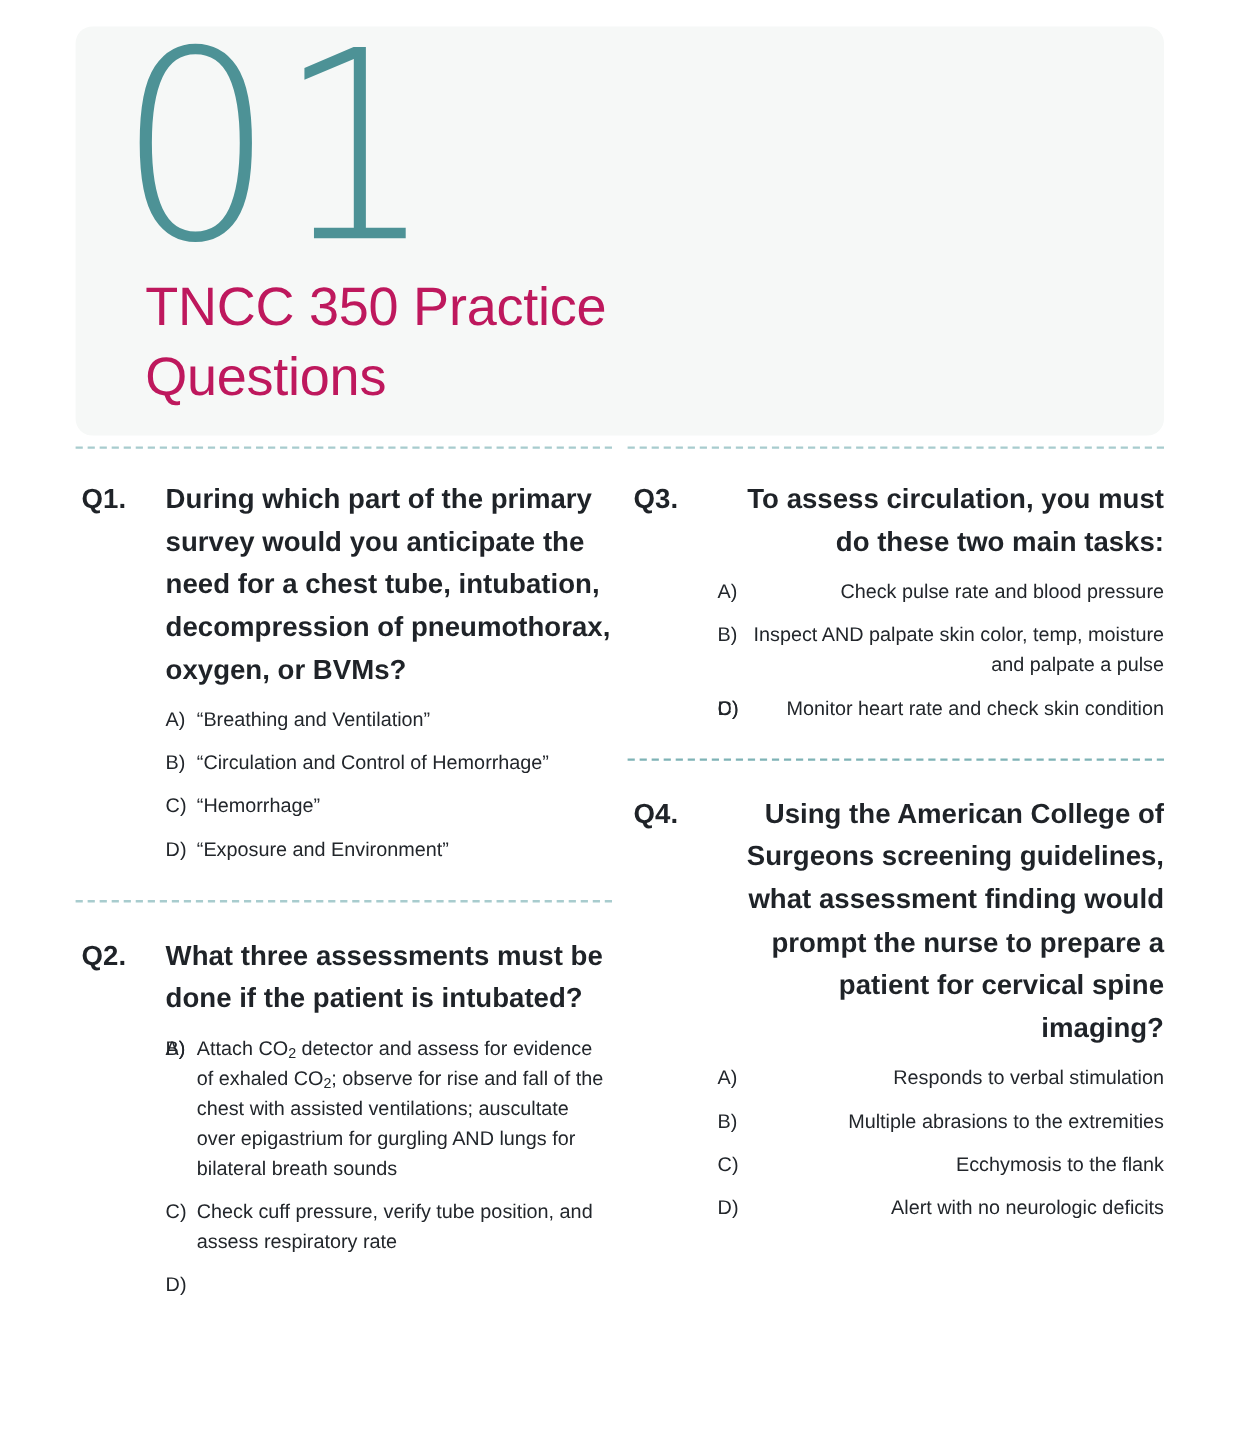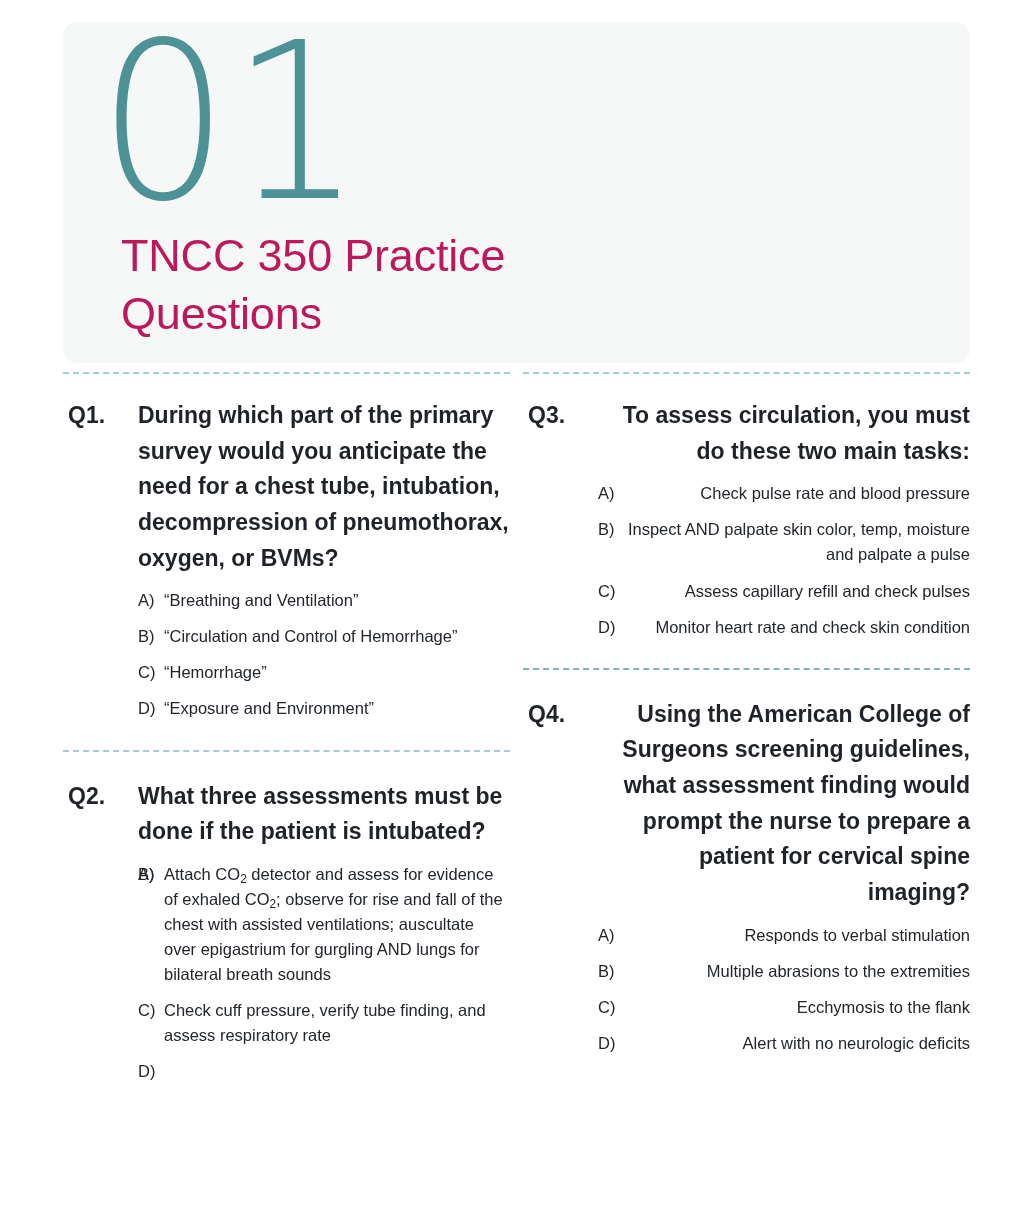--- a/index.html
+++ b/index.html
@@ -224,7 +224,6 @@
           </li>
           <li class="option">
             <span class="letter">C)</span>
-            <span>Assess capillary refill and check pulses</span>
           </li>
           <li class="option">
             <span class="letter">D)</span>

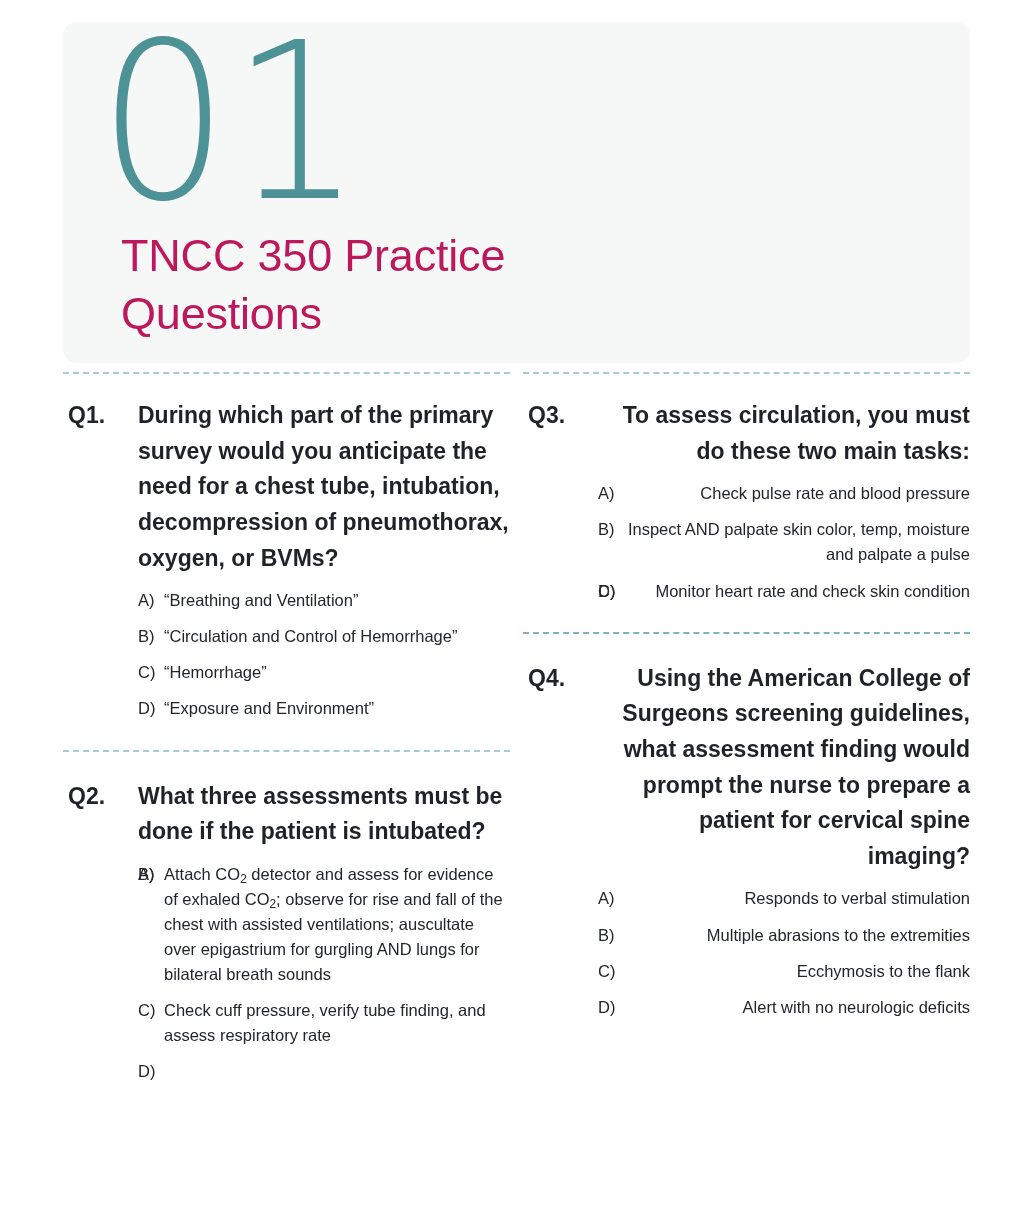--- a/index.html
+++ b/index.html
@@ -198,7 +198,7 @@
           </li>
           <li class="option">
             <span class="letter">C)</span>
-            <span>Check cuff pressure, verify tube finding, and assess respiratory rate</span>
+            <span>Check cuff pressure, verify tube position, and assess respiratory rate</span>
           </li>
           <li class="option">
             <span class="letter">D)</span>

